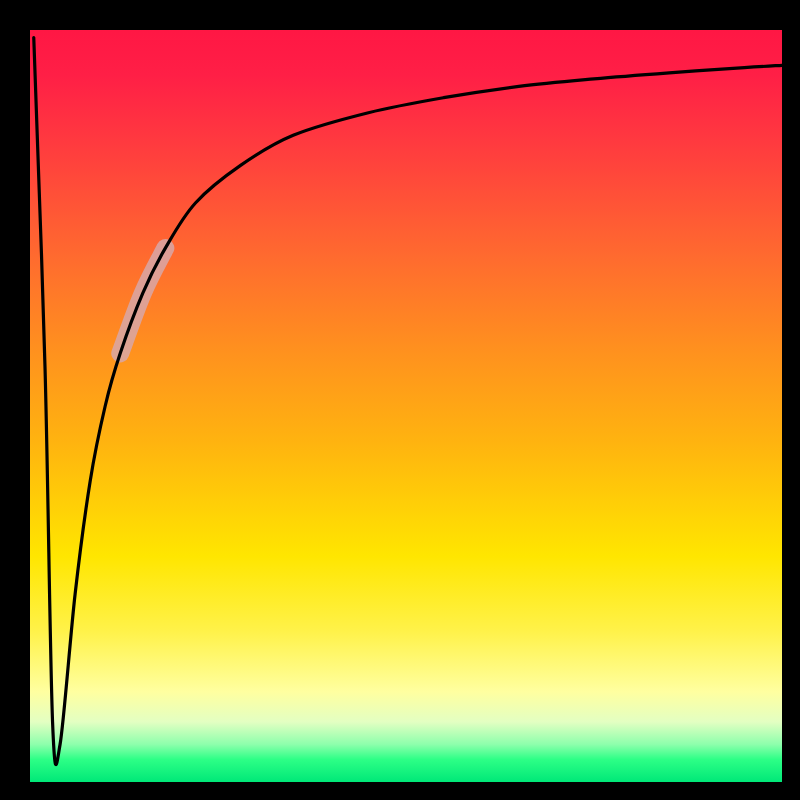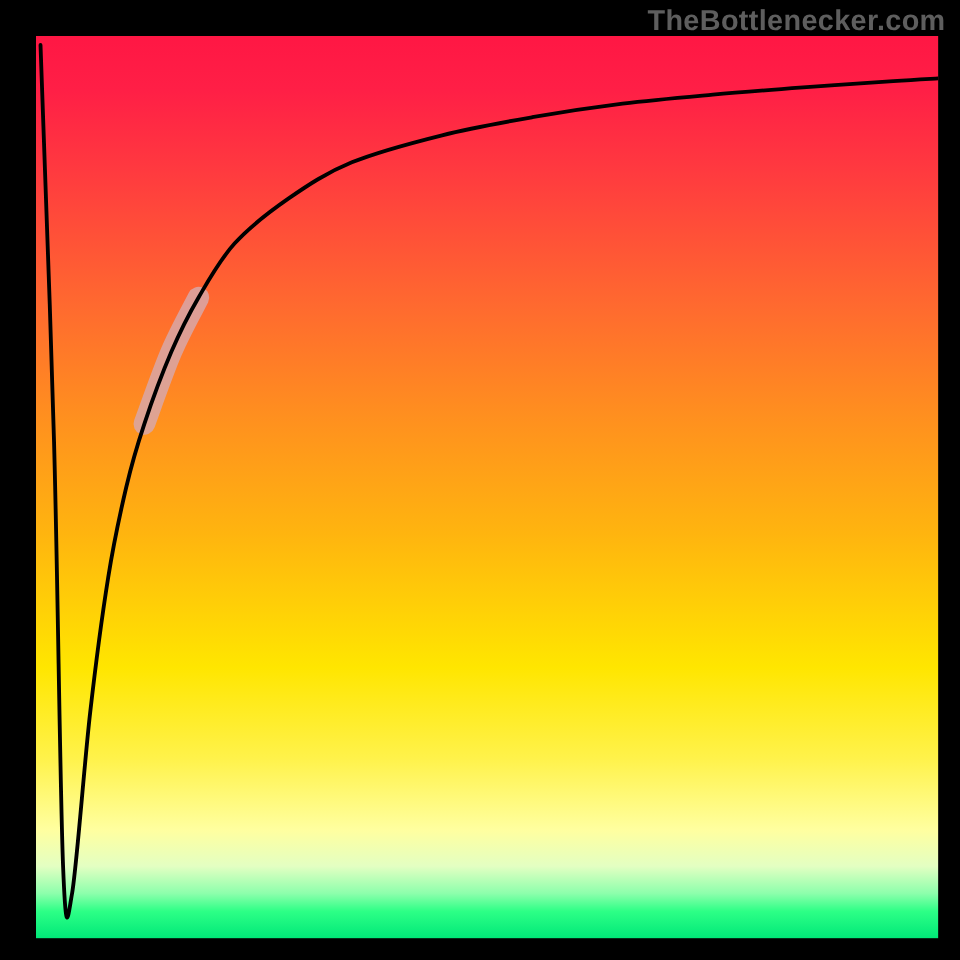--- a/index.html
+++ b/index.html
@@ -67,7 +67,6 @@
 
 <div class="frame">
 
-  <div class="watermark">TheBottlenecker.com</div>
 
   <div class="plot-area">
     <div class="gradient-bg"></div>

